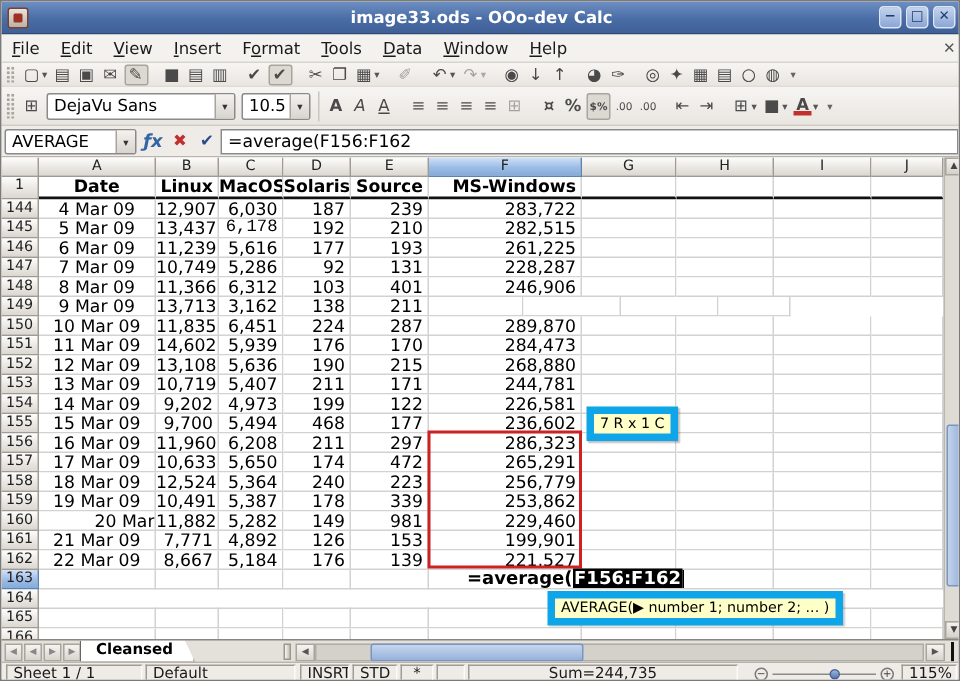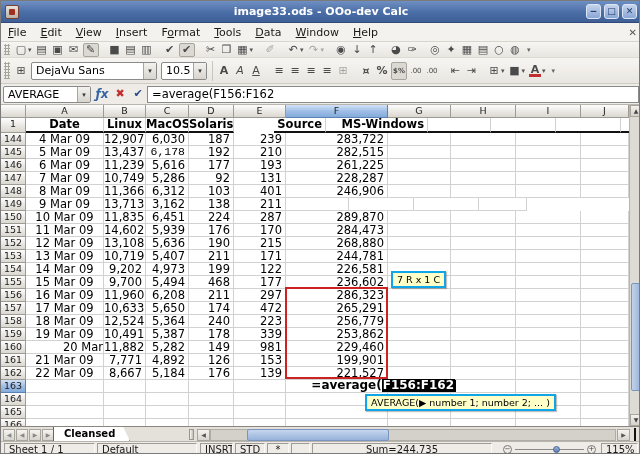--- a/index.html
+++ b/index.html
@@ -399,7 +399,7 @@
         <div class="scell b bb num" style="width: 42px;">Linux</div>
         <div class="scell b bb num" style="width: 43px;">MacOS</div>
         <div class="scell b bb num" style="width: 45px;">Solaris</div>
-        <div class="scell b bb num" style="width: 52px; margin-left: 40px;">Source</div>
+        <div class="scell b bb num" style="width: 52px;">Source</div>
         <div class="scell b bb num" style="width: 102px;">MS-Windows</div>
         <div class="scell bb" style="width: 63px;"></div>
         <div class="scell bb" style="width: 65px;"></div>

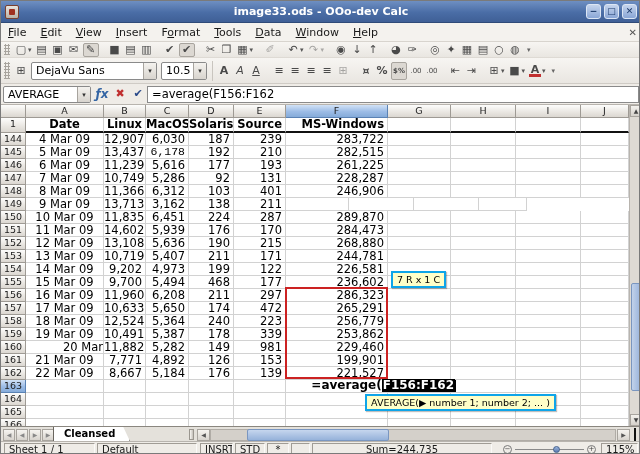--- a/index.html
+++ b/index.html
@@ -107,7 +107,7 @@
     font-size:12px; font-weight:bold; line-height:13px; }
   #formula-overlay .inv { background:#000; color:#fff; padding:0 1px; }
   #caret { width:1px; height:12px; background:#000; }
-  .ttip { position:absolute; background:#ffffc8; border:2px solid #0ea5e9; color:#000;
+  .ttip { position:absolute; background:#ffffc8; border:5px solid #0ea5e9; color:#000;
     font-size:9.5px; line-height:13px; padding:0 4px; white-space:nowrap;
     box-shadow:1px 1px 1px rgba(0,0,0,.25); }
   #range-tooltip { left:390px; top:166px; }

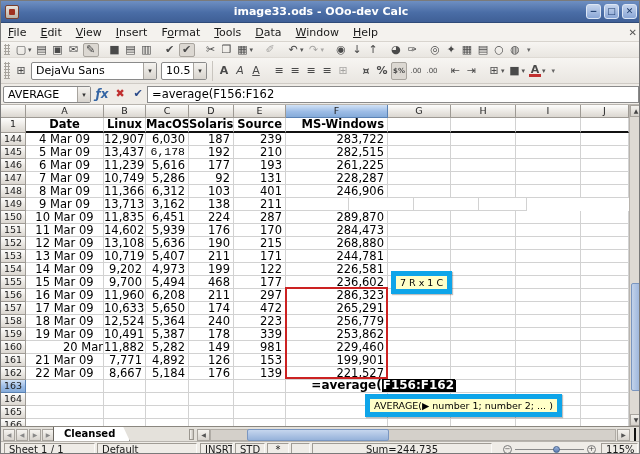--- a/index.html
+++ b/index.html
@@ -665,7 +665,7 @@
         <div class="scell" style="width: 65px;"></div>
         <div class="scell" style="width: 48px;"></div>
       </div>
-      <div class="srow" style="height: 13px;">
+      <div class="srow" style="height: 13px; align-items: flex-end;">
         <div class="scell hd" style="width: 25px;">164</div>
         <div class="scell" style="width: 78px;"></div>
         <div class="scell" style="width: 42px;"></div>

